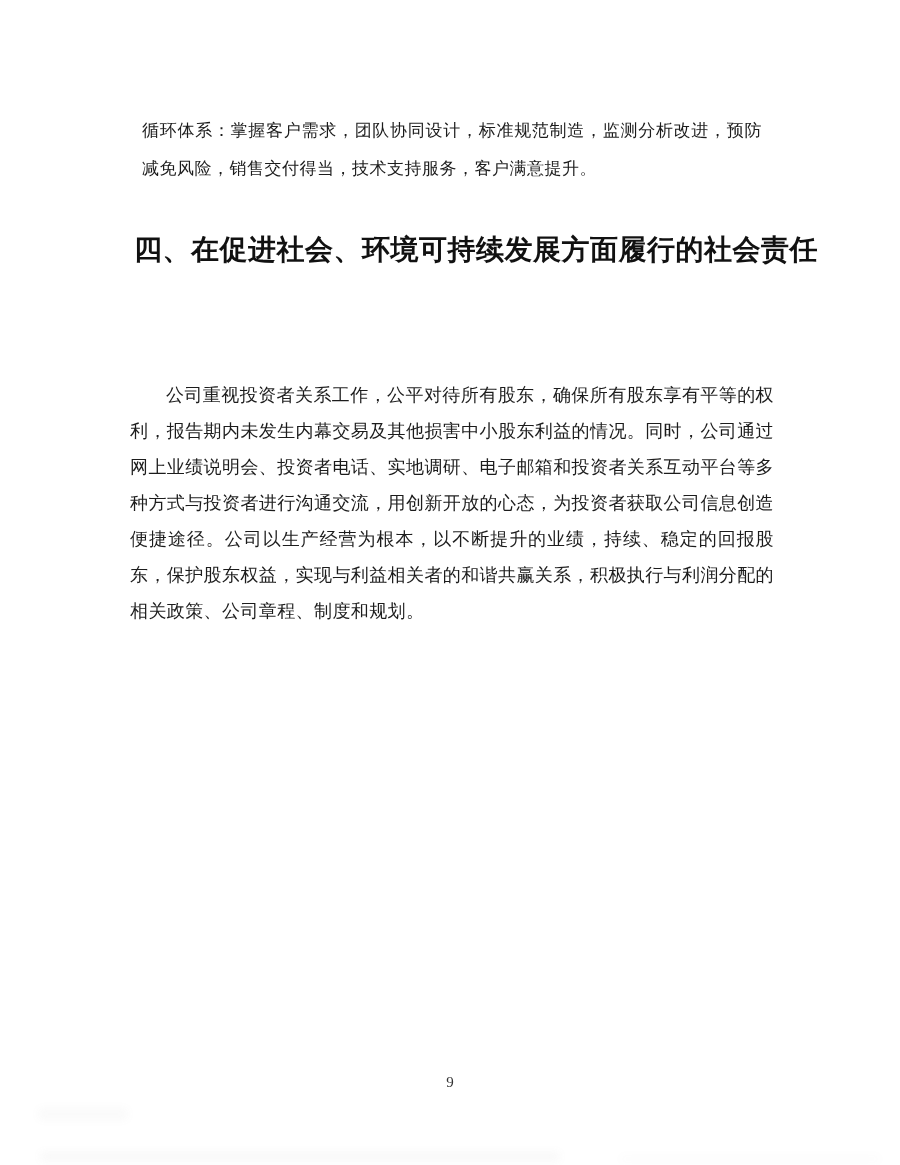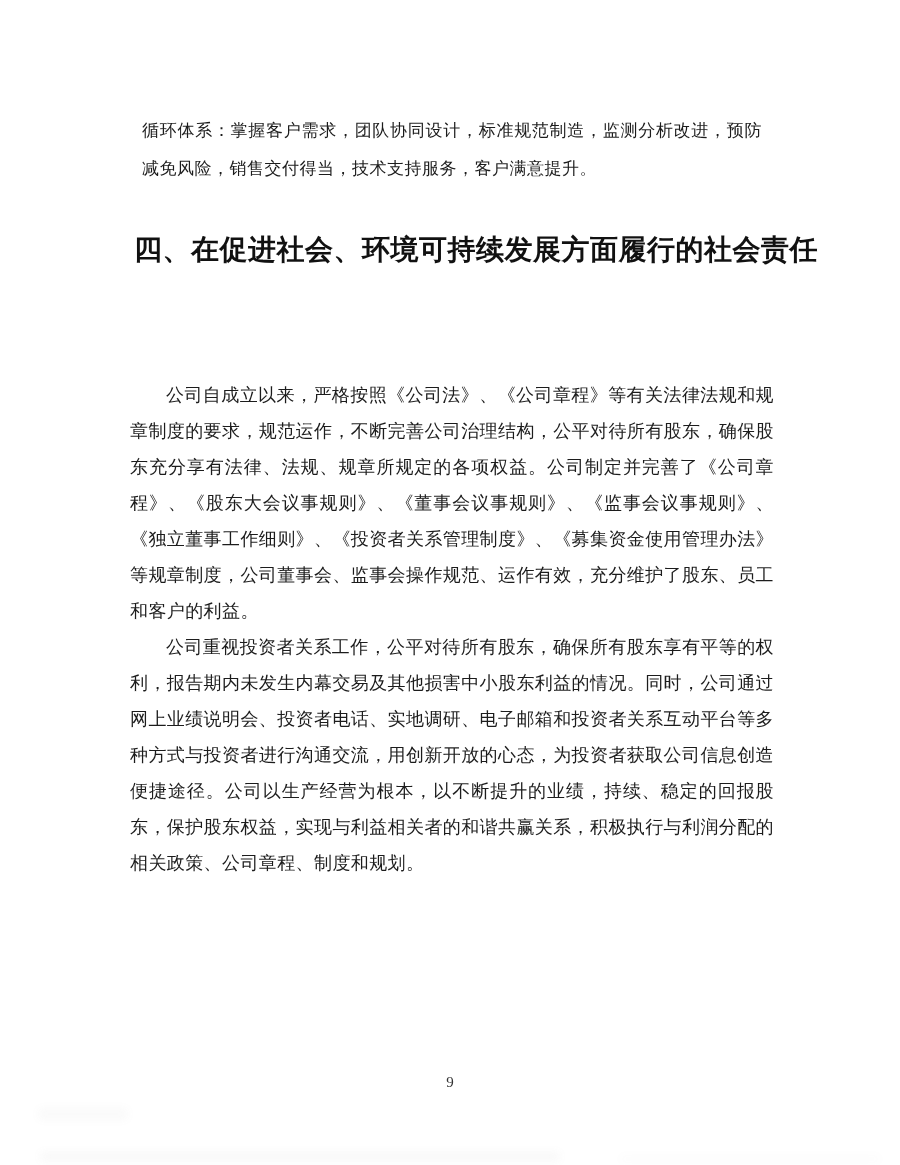--- a/index.html
+++ b/index.html
@@ -101,7 +101,6 @@
 
 
   <div class="col body-block" id="section1-body">
-    <p>公司自成立以来，严格按照《公司法》、《公司章程》等有关法律法规和规章制度的要求，规范运作，不断完善公司治理结构，公平对待所有股东，确保股东充分享有法律、法规、规章所规定的各项权益。公司制定并完善了《公司章程》、《股东大会议事规则》、《董事会议事规则》、《监事会议事规则》、《独立董事工作细则》、《投资者关系管理制度》、《募集资金使用管理办法》等规章制度，公司董事会、监事会操作规范、运作有效，充分维护了股东、员工和客户的利益。</p>
     <p>公司重视投资者关系工作，公平对待所有股东，确保所有股东享有平等的权利，报告期内未发生内幕交易及其他损害中小股东利益的情况。同时，公司通过网上业绩说明会、投资者电话、实地调研、电子邮箱和投资者关系互动平台等多种方式与投资者进行沟通交流，用创新开放的心态，为投资者获取公司信息创造便捷途径。公司以生产经营为根本，以不断提升的业绩，持续、稳定的回报股东，保护股东权益，实现与利益相关者的和谐共赢关系，积极执行与利润分配的相关政策、公司章程、制度和规划。</p>
   </div>
 

